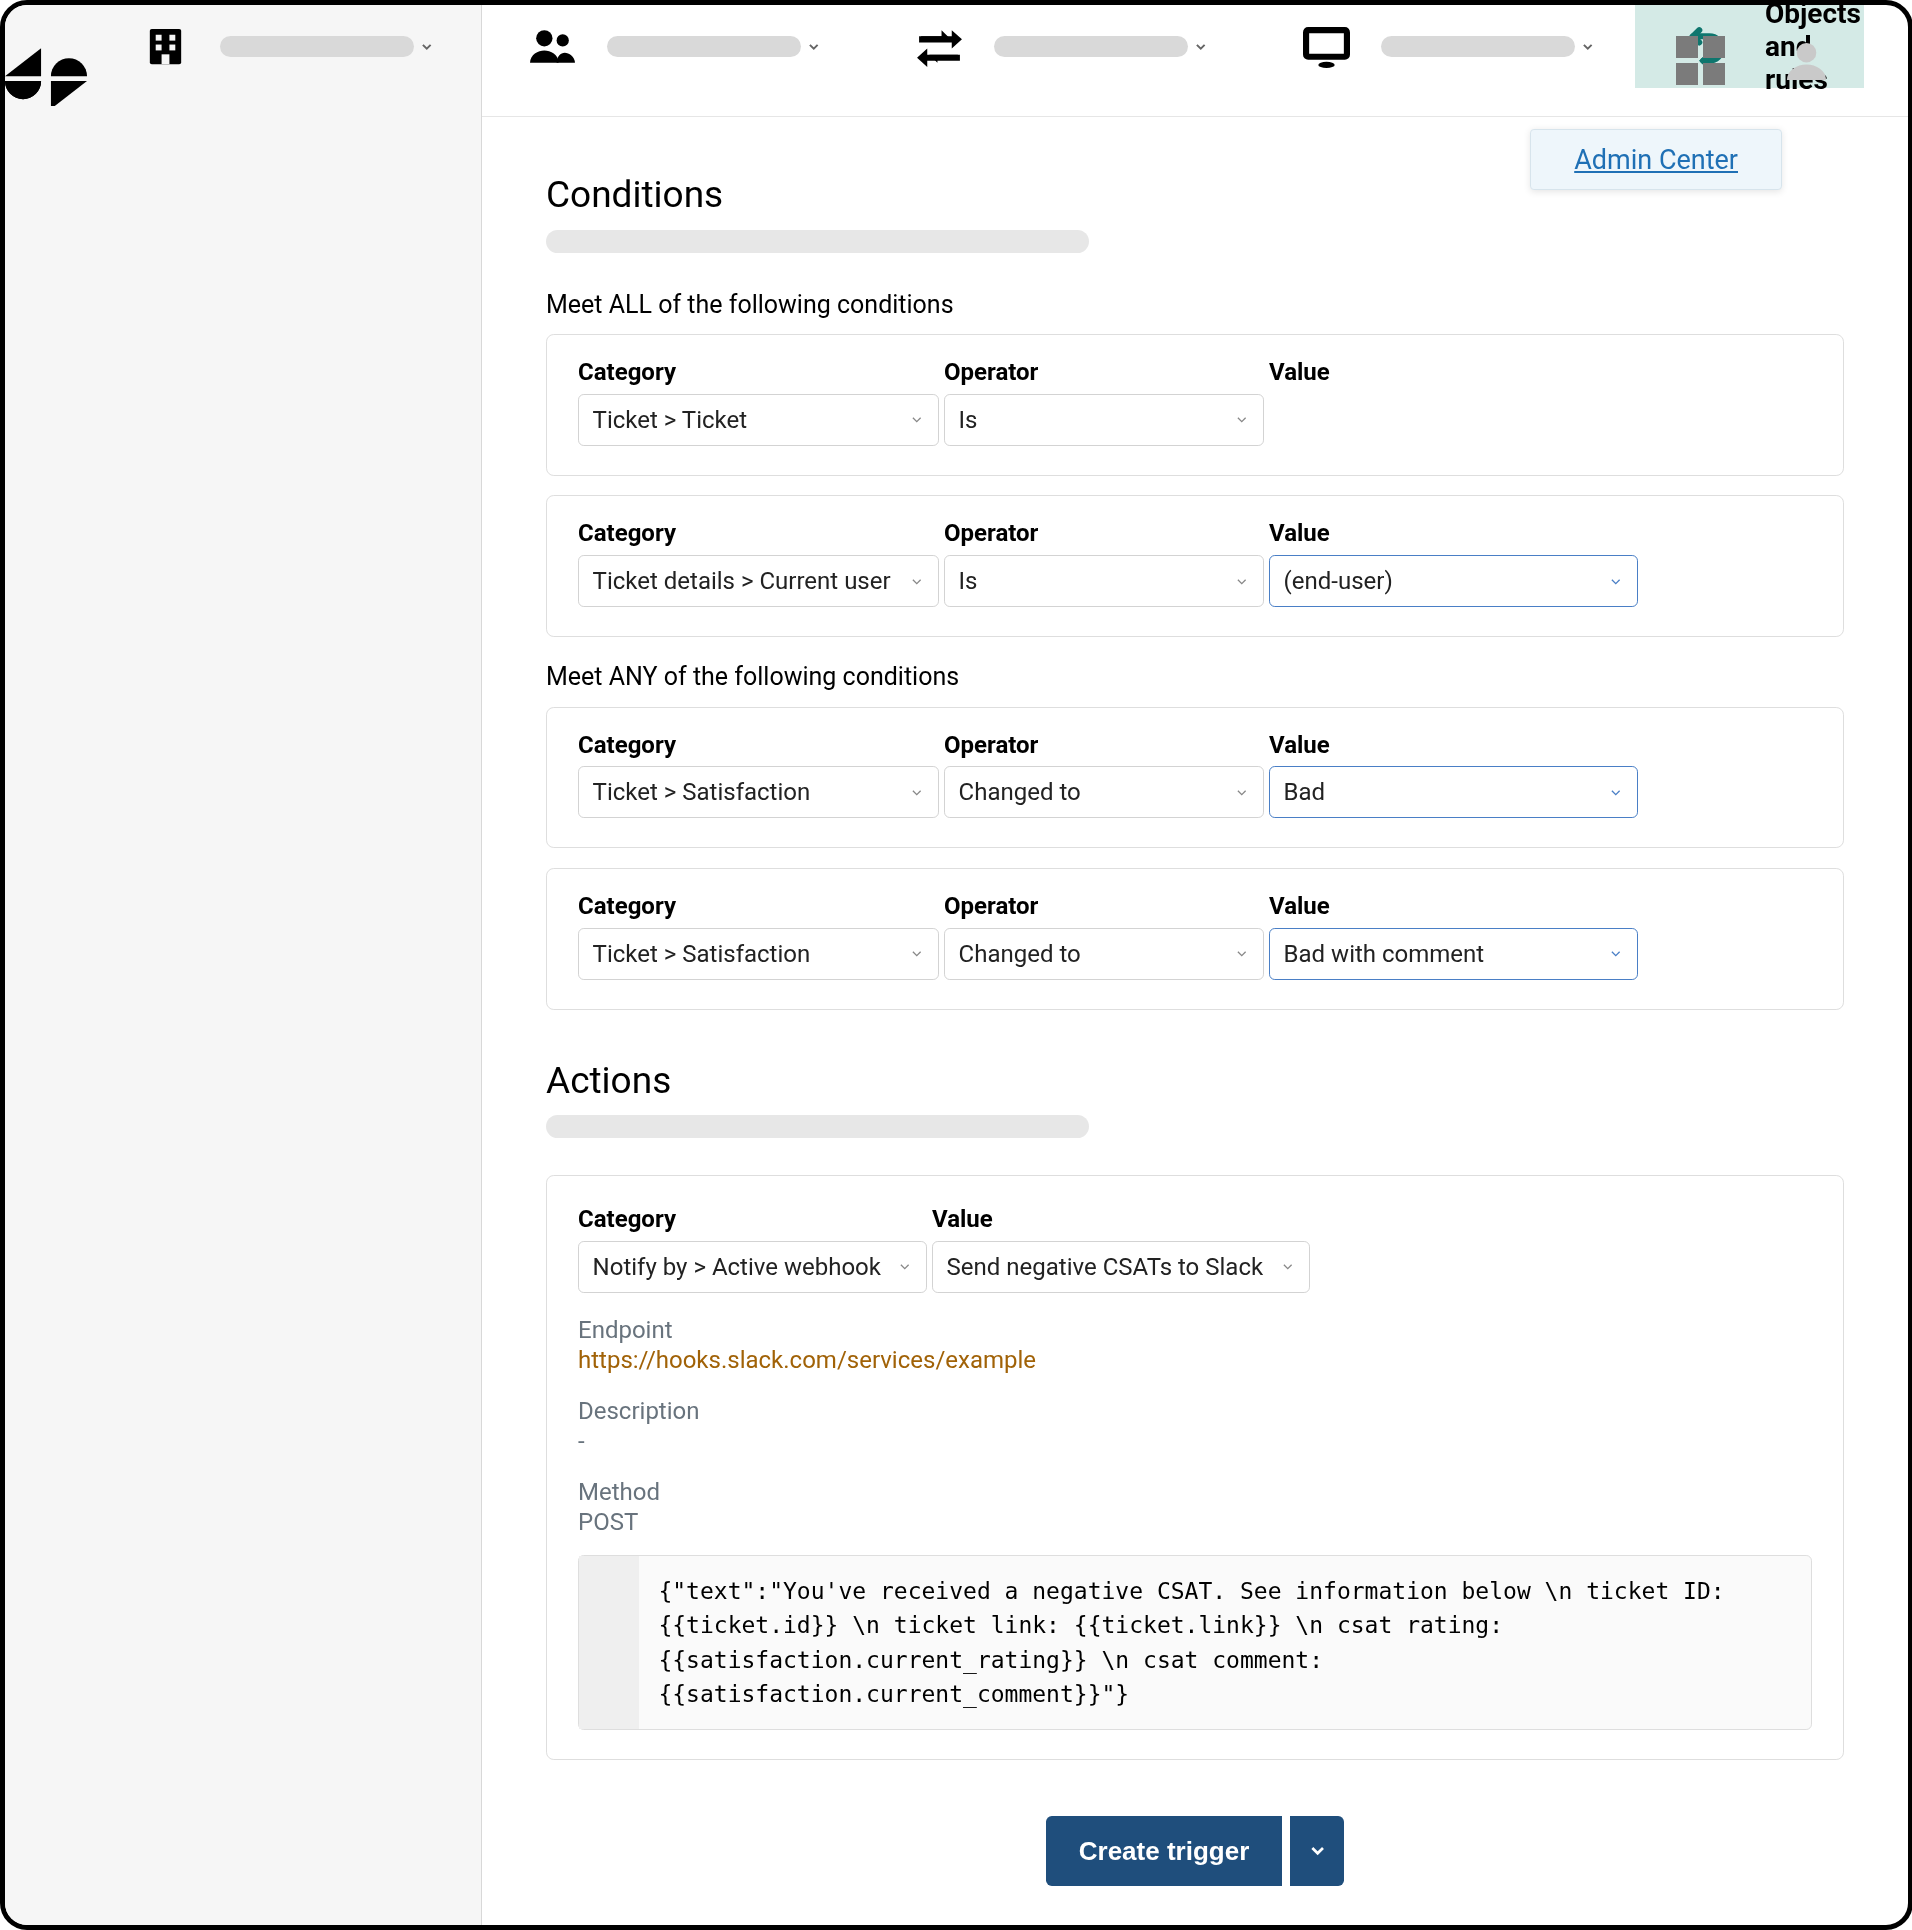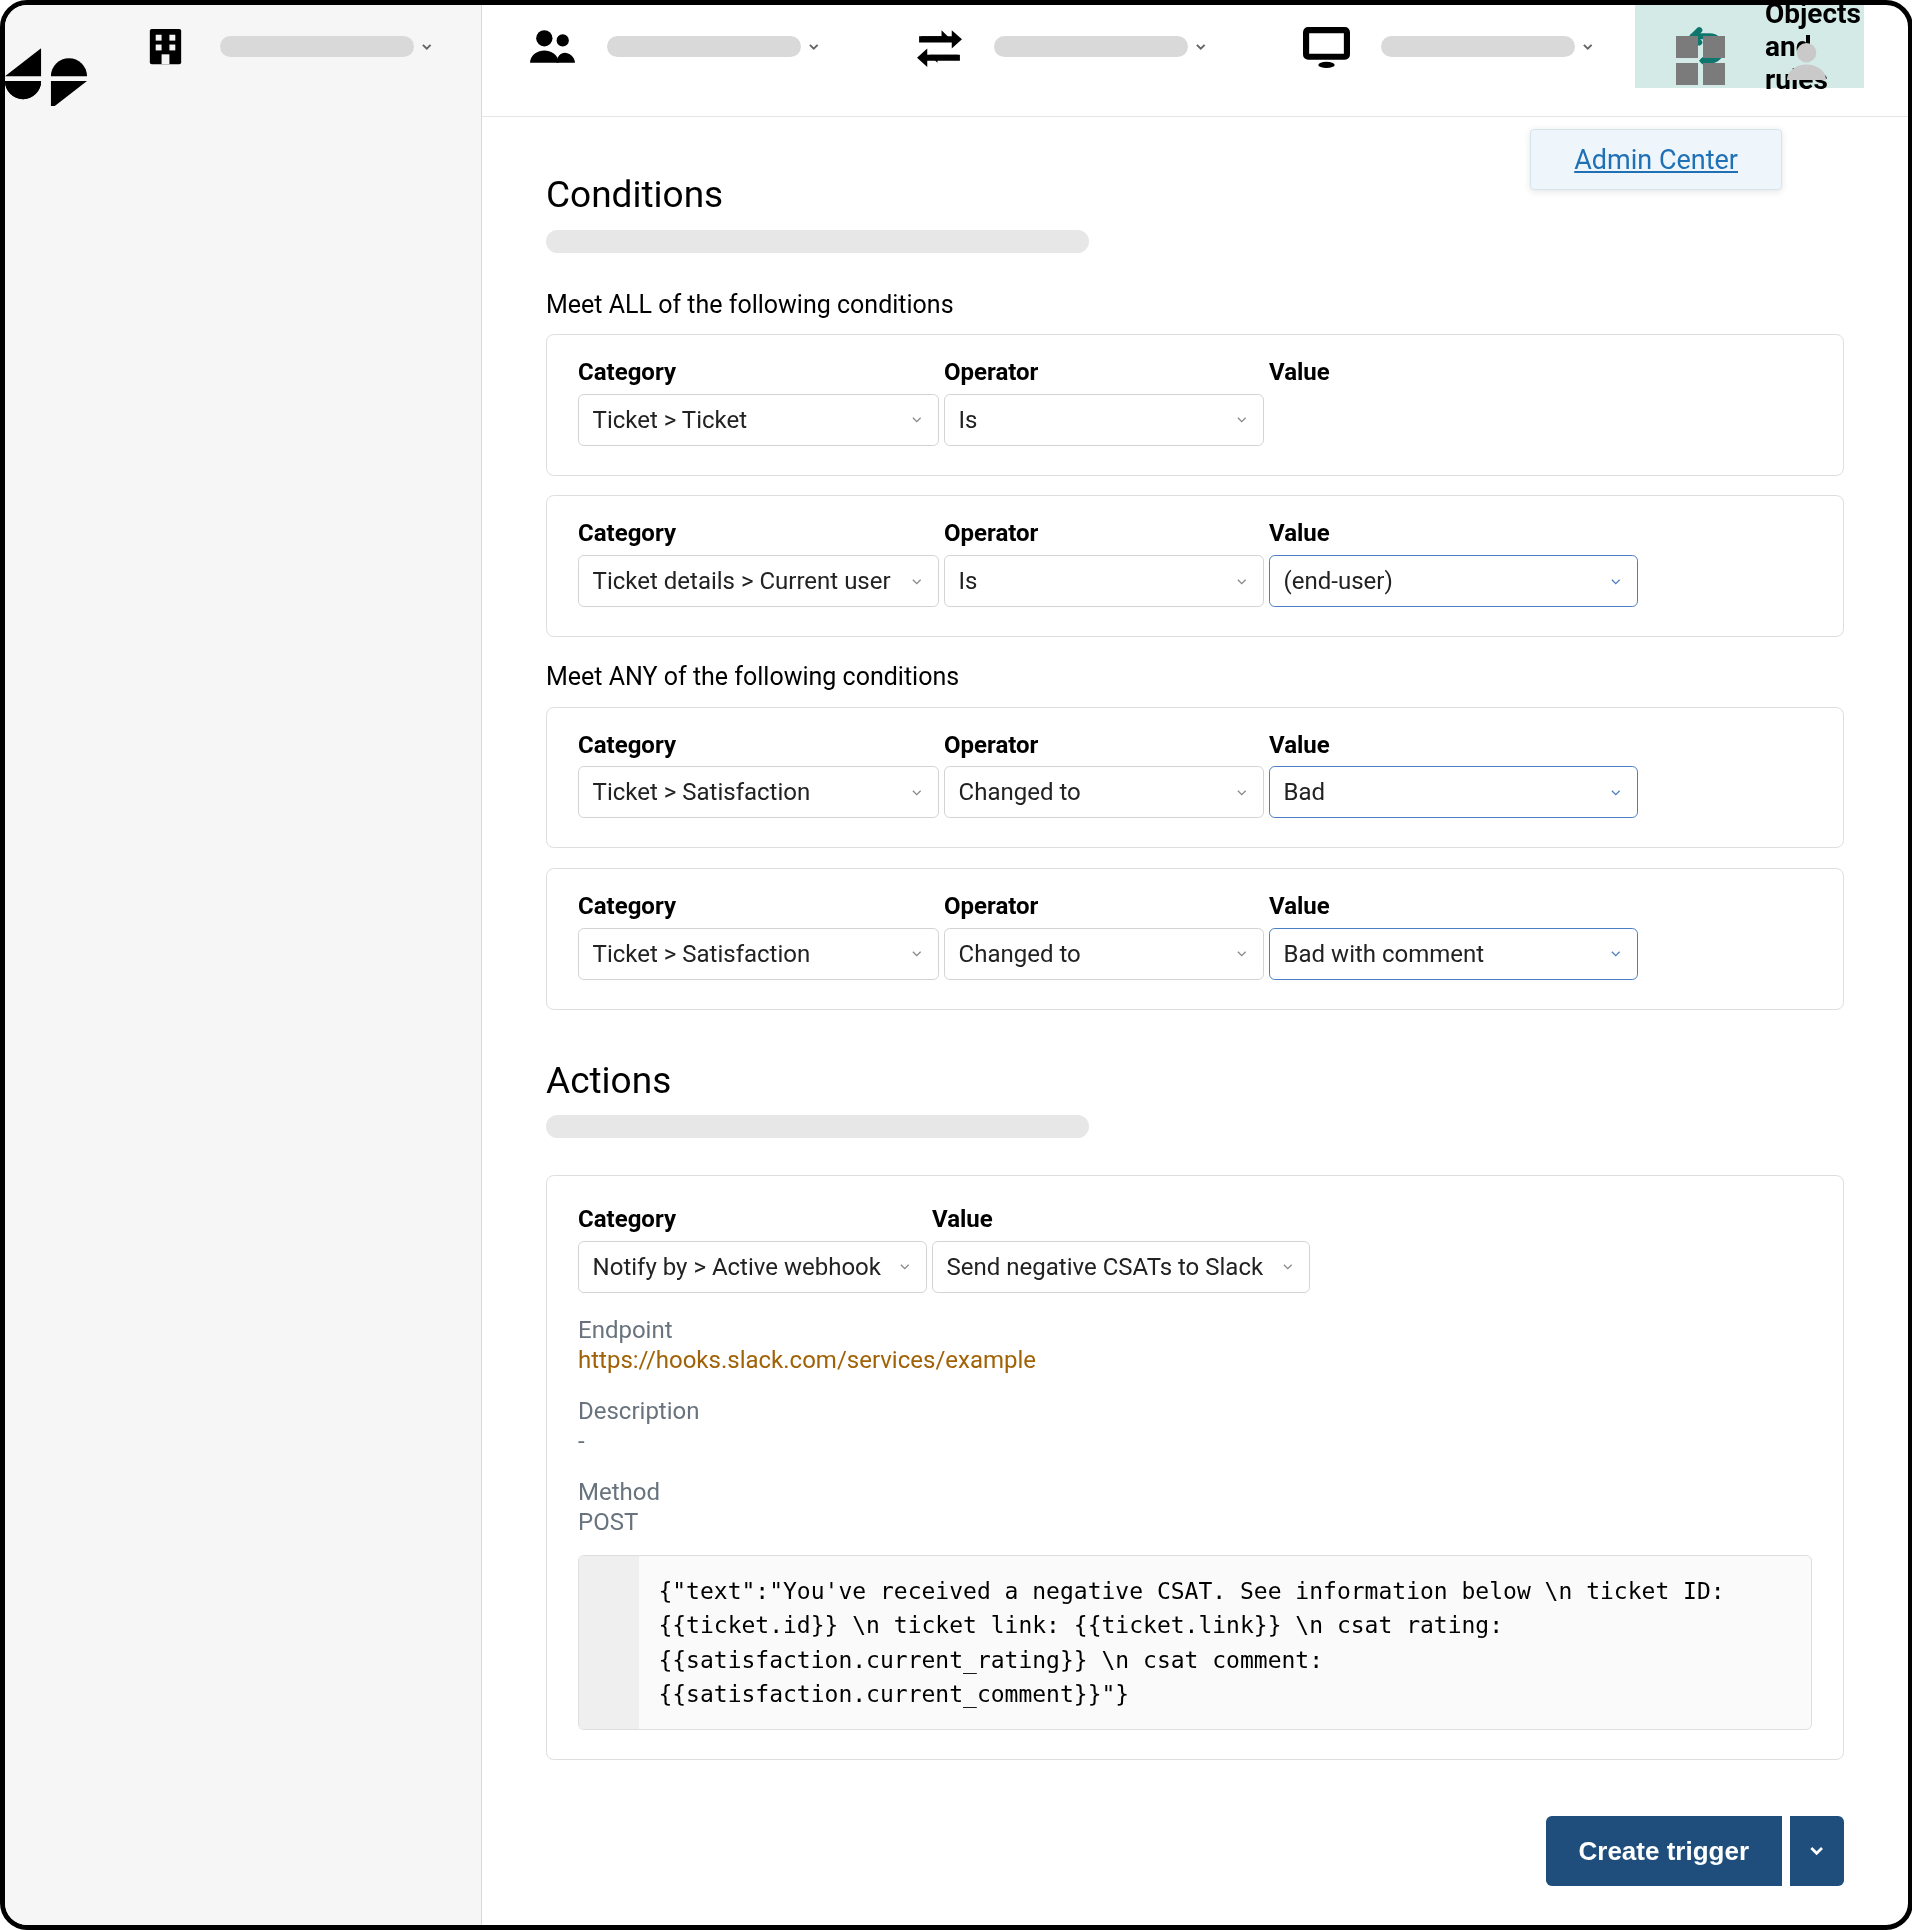--- a/index.html
+++ b/index.html
@@ -202,7 +202,7 @@
   
   .footer {
     display:flex;
-    justify-content:flex-end;
+    justify-content:center;
     padding: 0 64px 39px 64px;
     gap:8px;
   }

